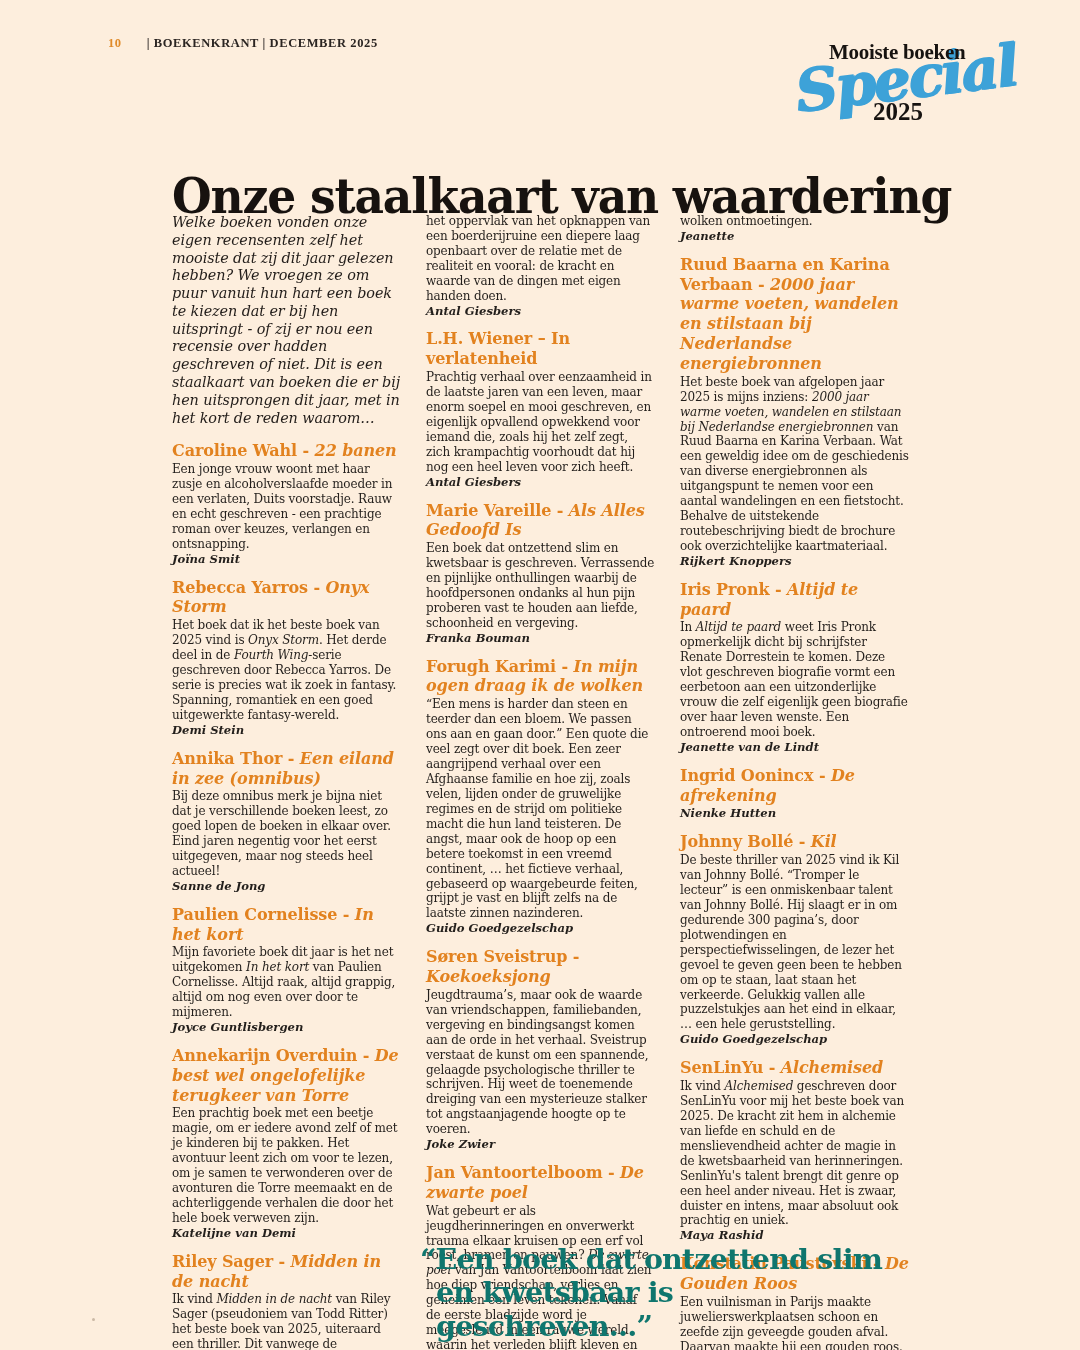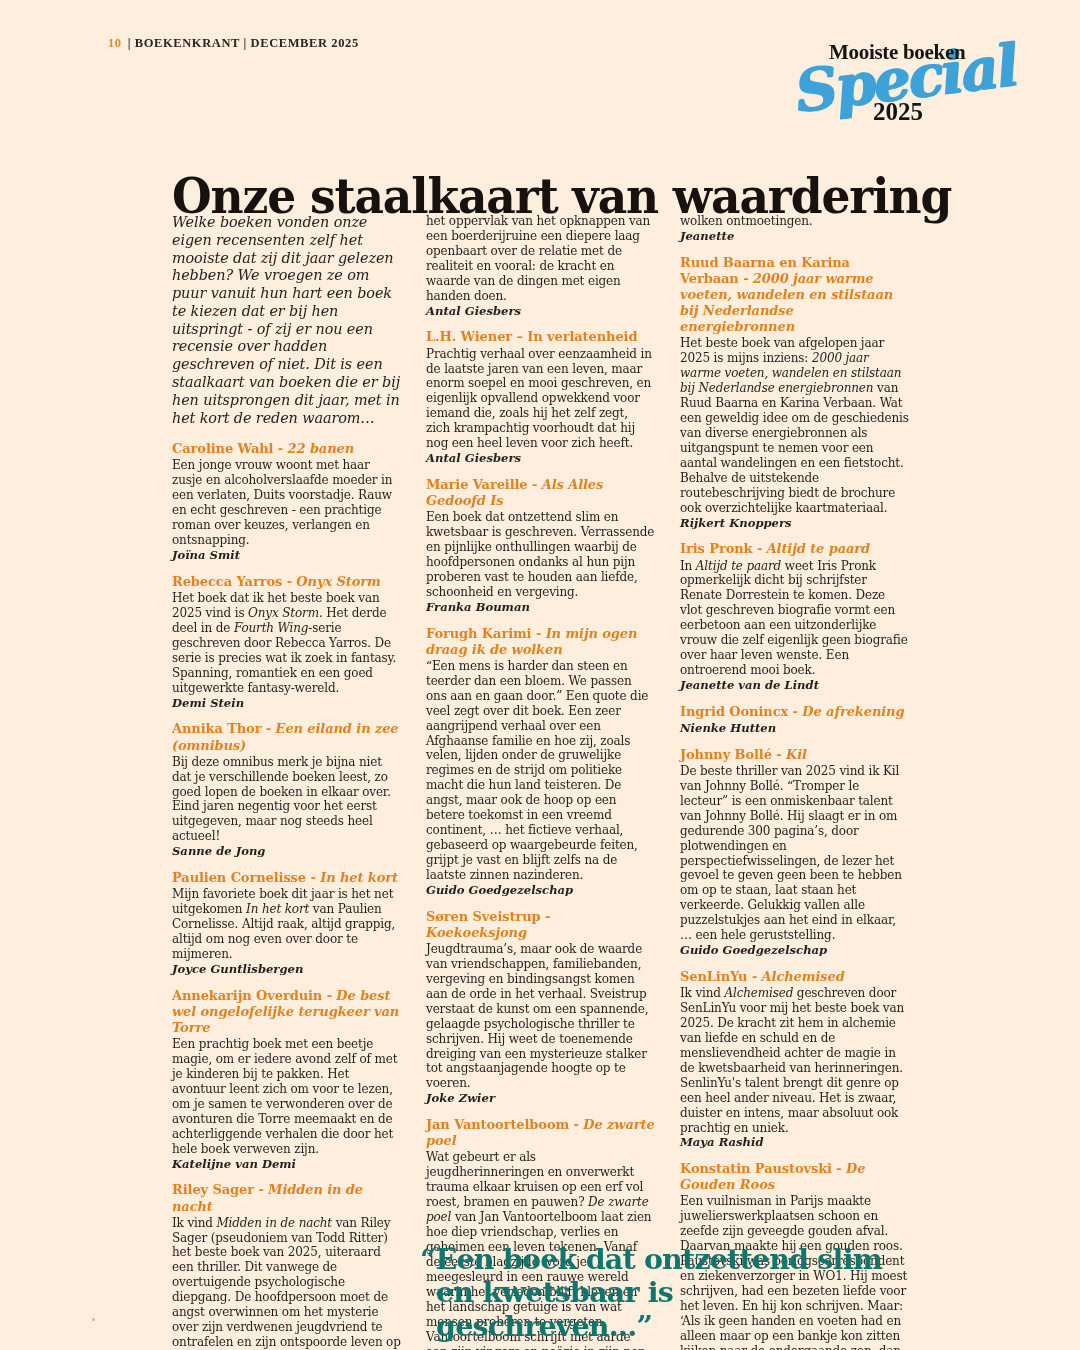--- a/index.html
+++ b/index.html
@@ -16,7 +16,7 @@
   
   .masthead{
     position:absolute;left:108px;top:36px;
-    display:flex;align-items:baseline;gap:6px;
+    display:flex;align-items:baseline;gap:25px;
     font-family:"Liberation Serif", serif;
     font-weight:bold;font-size:12.5px;letter-spacing:.6px;
   }

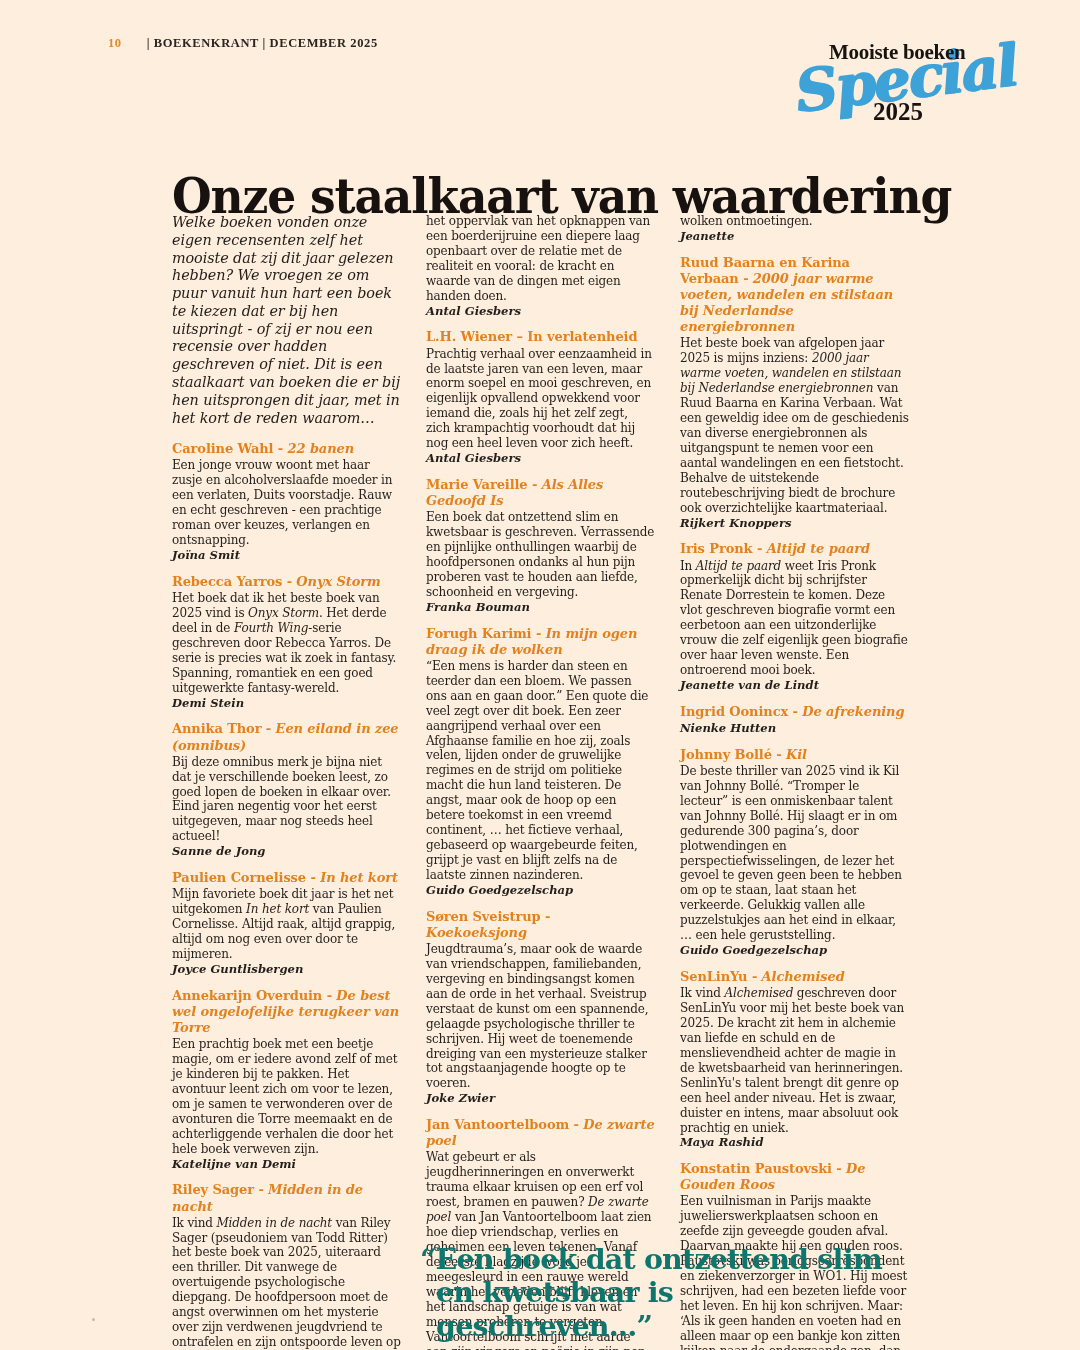--- a/index.html
+++ b/index.html
@@ -88,7 +88,7 @@
   .entry h3{
     margin:8px 0 1px 0;
     font-family:"DejaVu Serif", serif;
-    font-size:13px;line-height:1.24;
+    font-size:16px;line-height:1.24;
     font-weight:bold;
     color:#e2821f;
     letter-spacing:-.1px;

